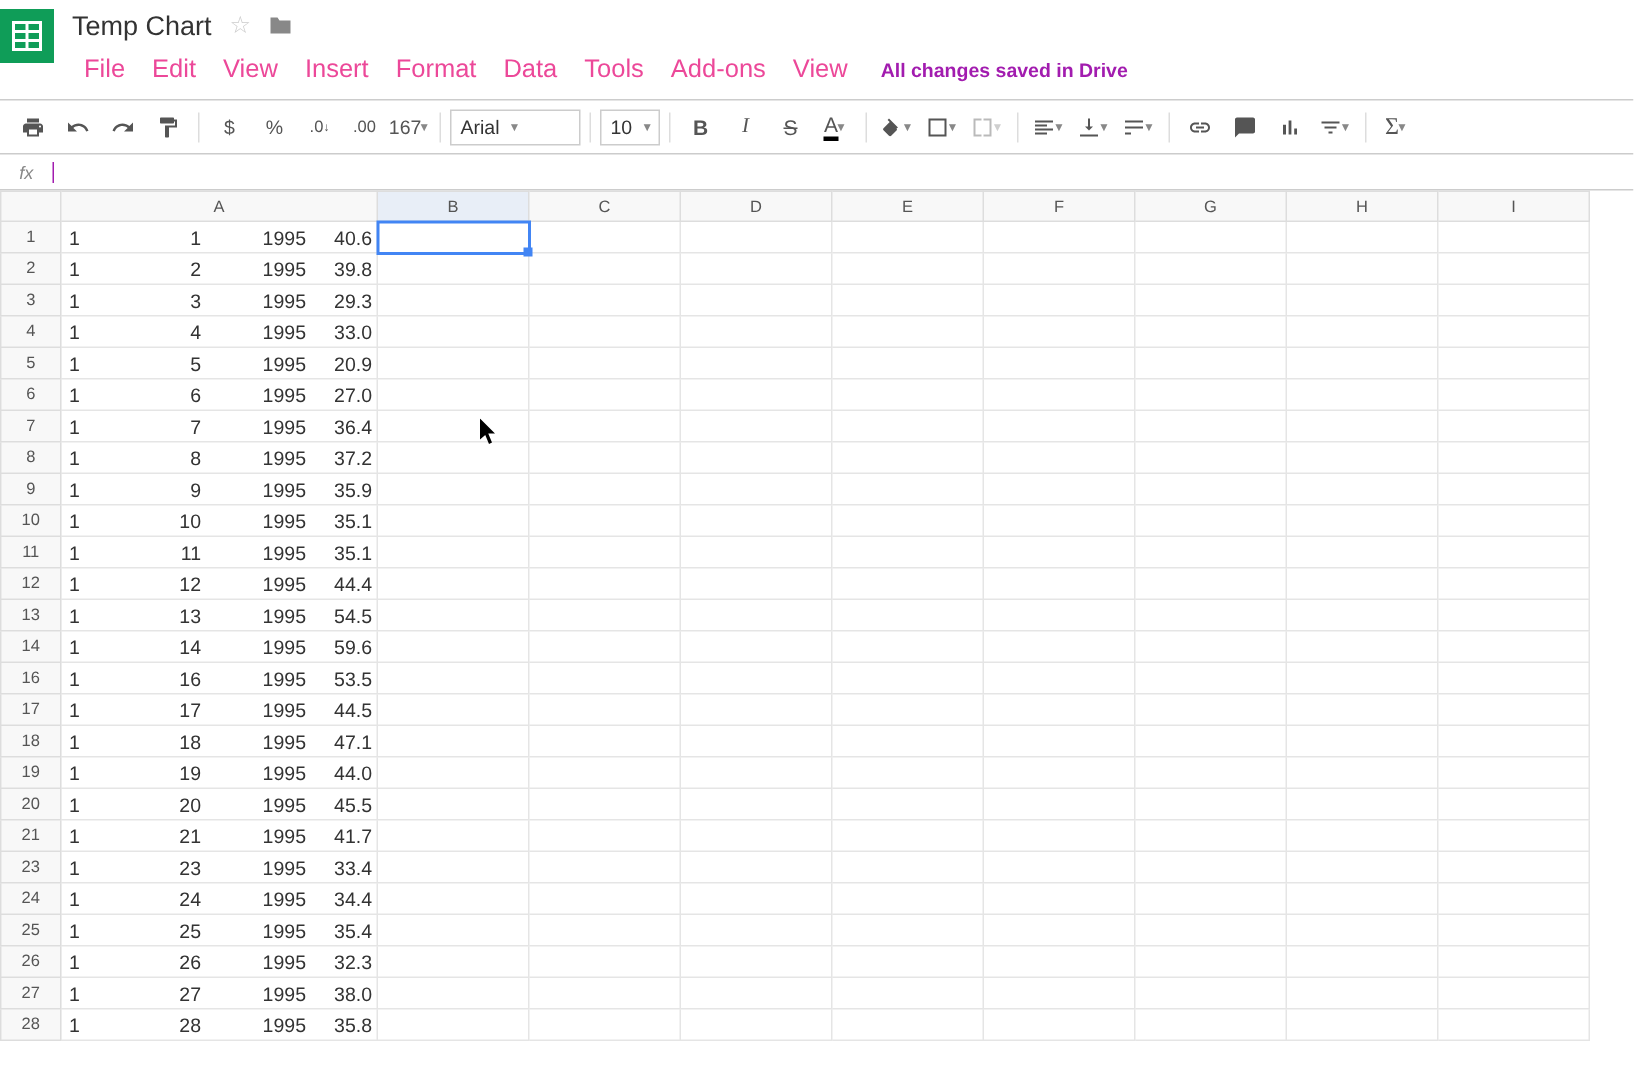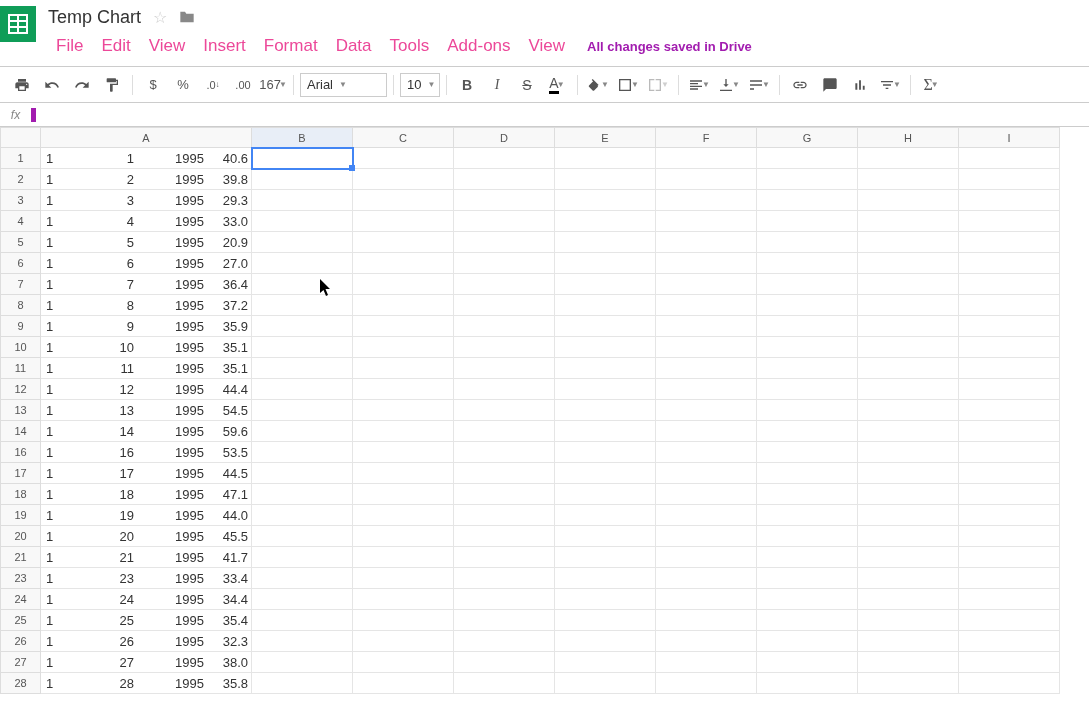--- a/index.html
+++ b/index.html
@@ -29,7 +29,7 @@
     .dropdown-arrow { font-size: 8px; color: #888; margin-left: -2px; }
     
     .formula-bar { display: flex; align-items: center; height: 24px; border-bottom: 1px solid #ccc; }
-    .fx-label { width: 36px; text-align: center; font-style: italic; color: #888; font-size: 12px; border-right: 5px solid #a21caf; }
+    .fx-label { width: 36px; text-align: center; font-style: italic; color: #888; font-size: 12px; border-right: 1px solid #a21caf; }
     .fx-input { flex: 1; border: none; outline: none; padding: 0 6px; font-size: 13px; }
     
     .grid-container { position: relative; }

